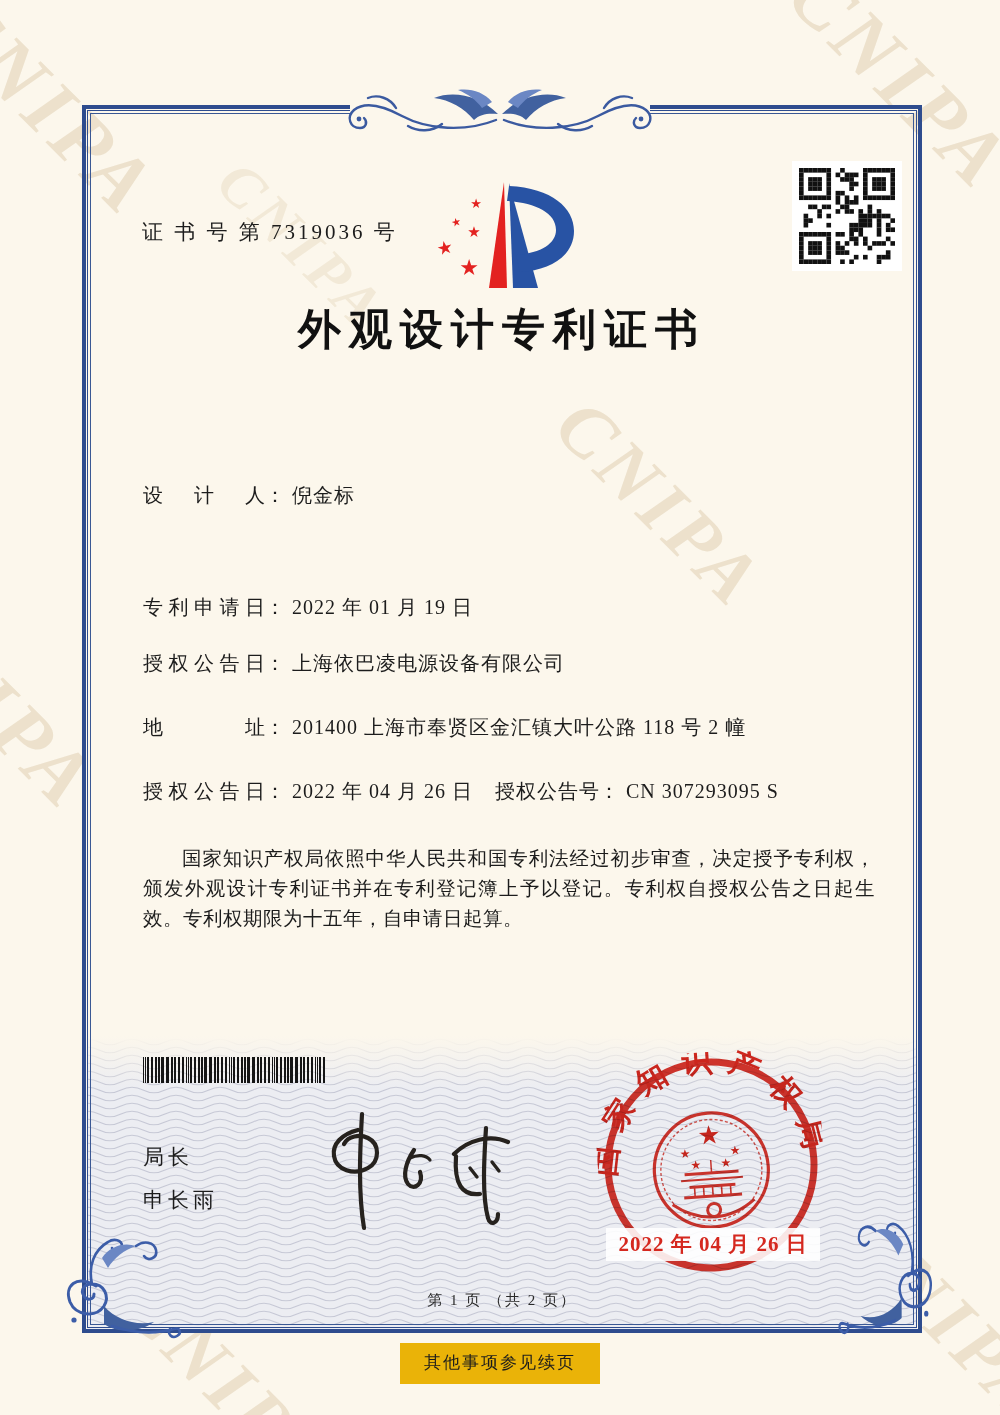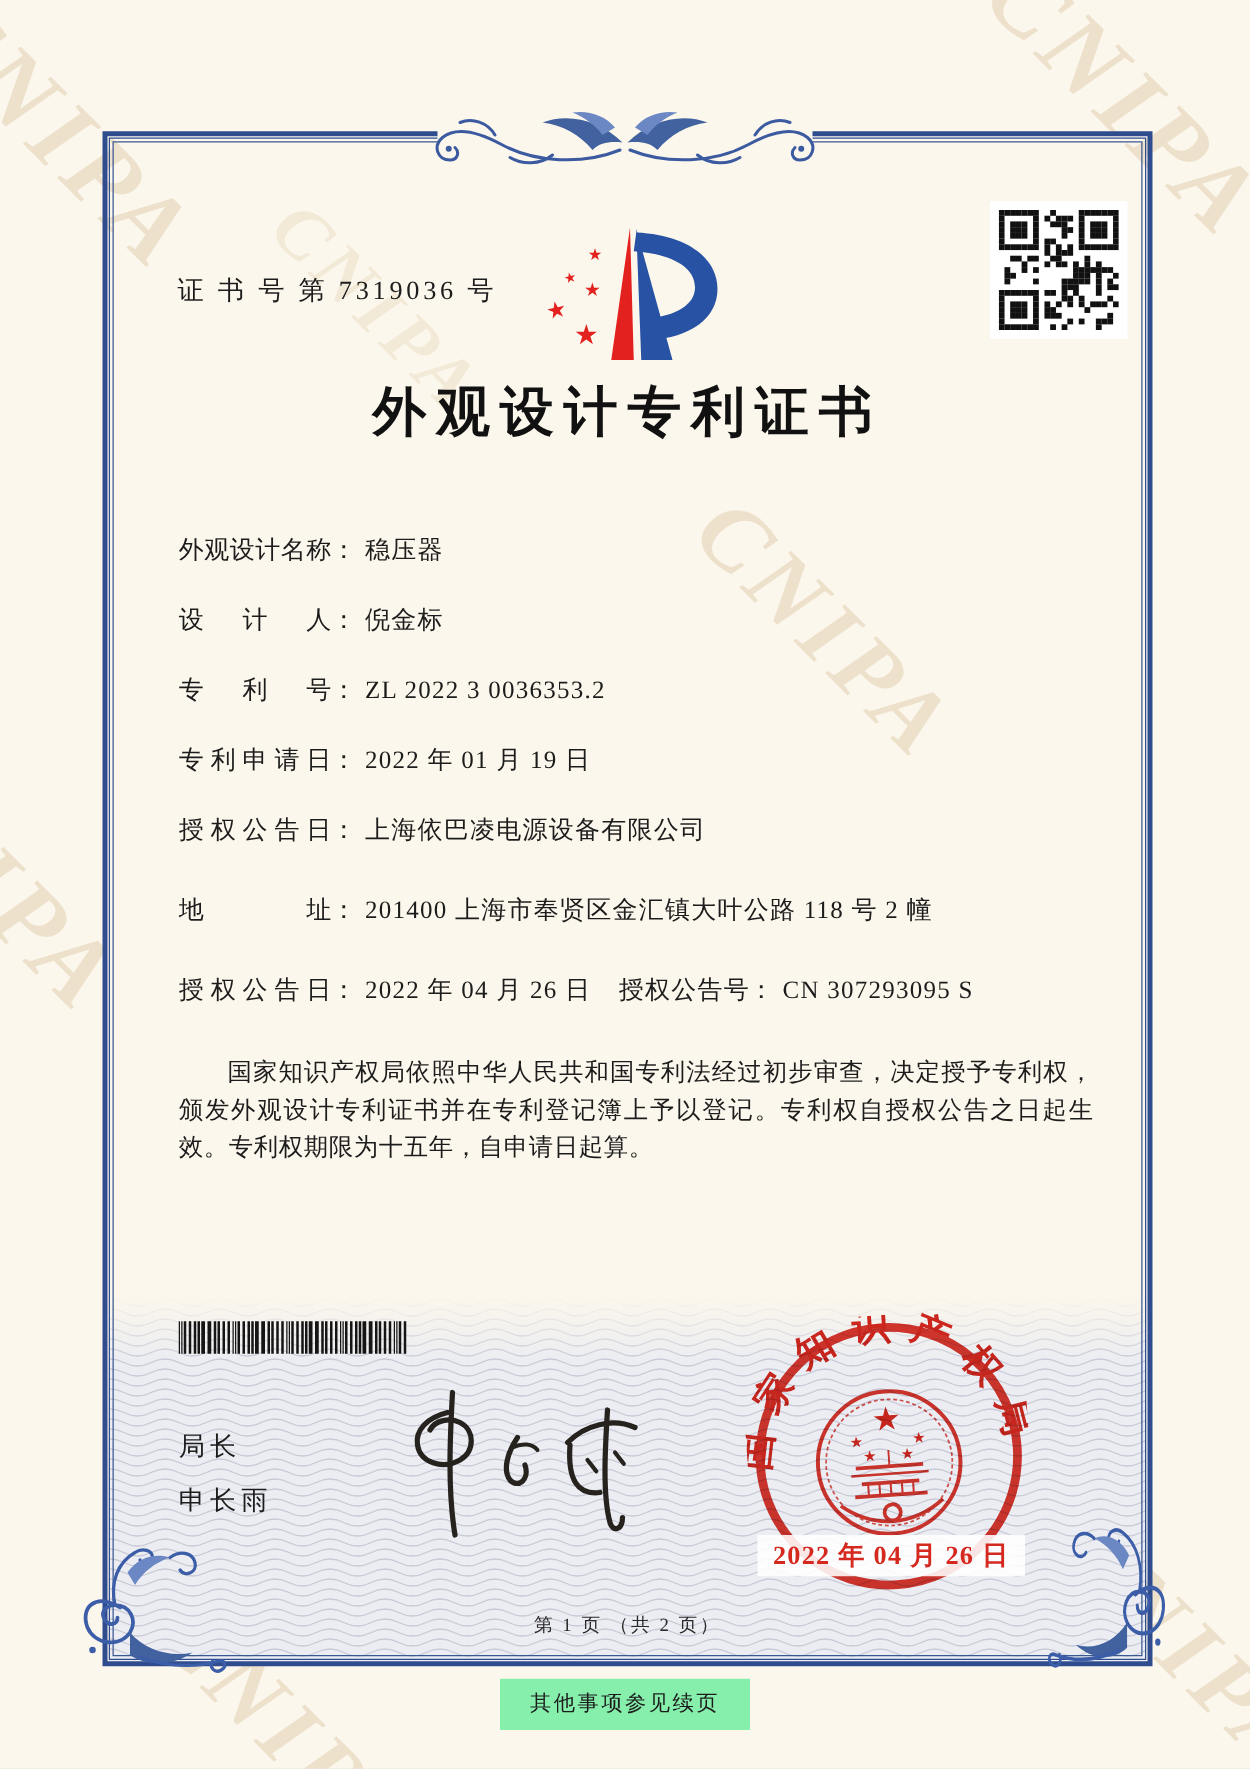--- a/index.html
+++ b/index.html
@@ -377,9 +377,6 @@
 
   <div class="title">外观设计专利证书</div>
 
-  <div class="row" style="top:426px">
-    <span class="flabel">外观设计名称</span><span>：</span><span class="fvalue">稳压器</span>
-  </div>
   <div class="row" style="top:482px">
     <span class="flabel">设计人</span><span>：</span><span class="fvalue">倪金标</span>
   </div>

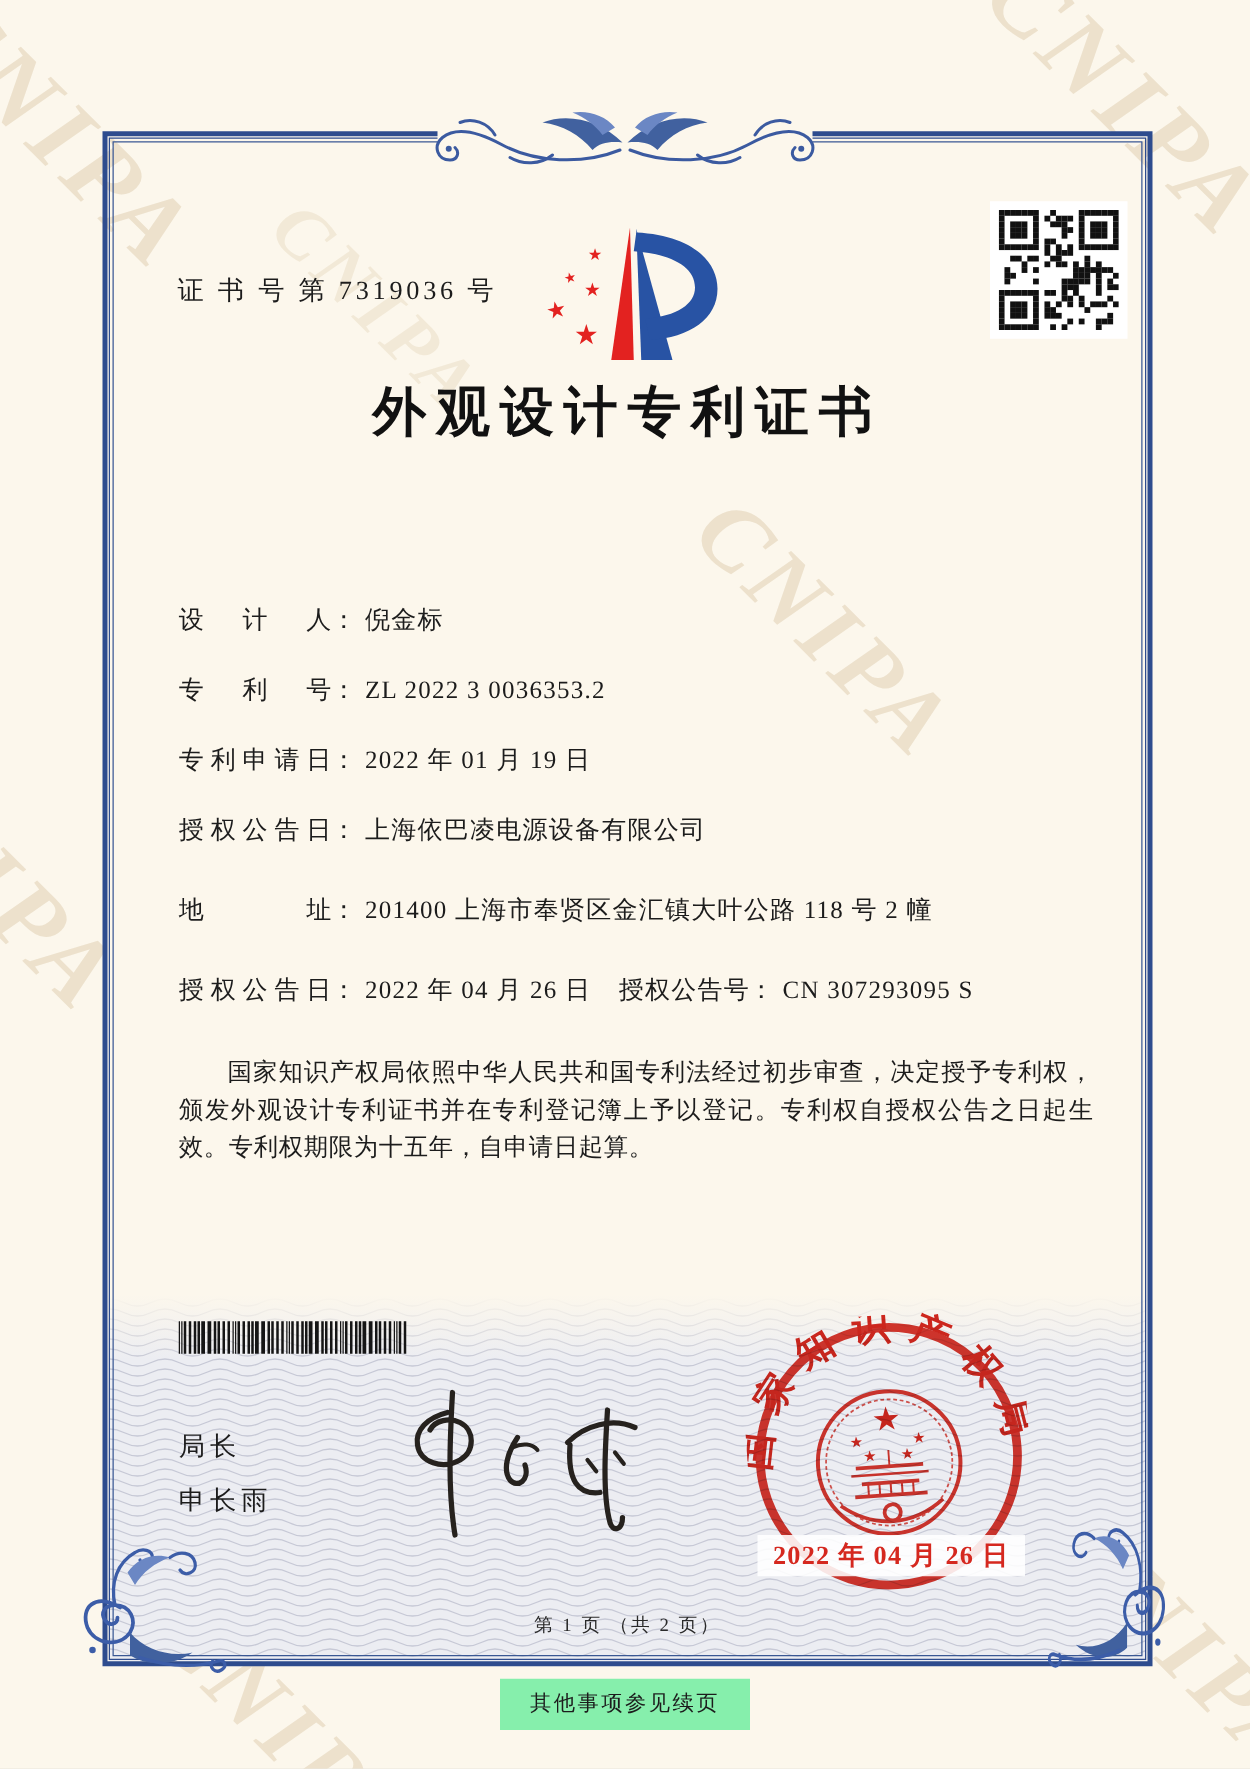--- a/index.html
+++ b/index.html
@@ -380,9 +380,6 @@
   <div class="row" style="top:482px">
     <span class="flabel">设计人</span><span>：</span><span class="fvalue">倪金标</span>
   </div>
-  <div class="row" style="top:538px">
-    <span class="flabel">专利号</span><span>：</span><span class="fvalue">ZL 2022 3 0036353.2</span>
-  </div>
   <div class="row" style="top:594px">
     <span class="flabel">专利申请日</span><span>：</span><span class="fvalue">2022 年 01 月 19 日</span>
   </div>

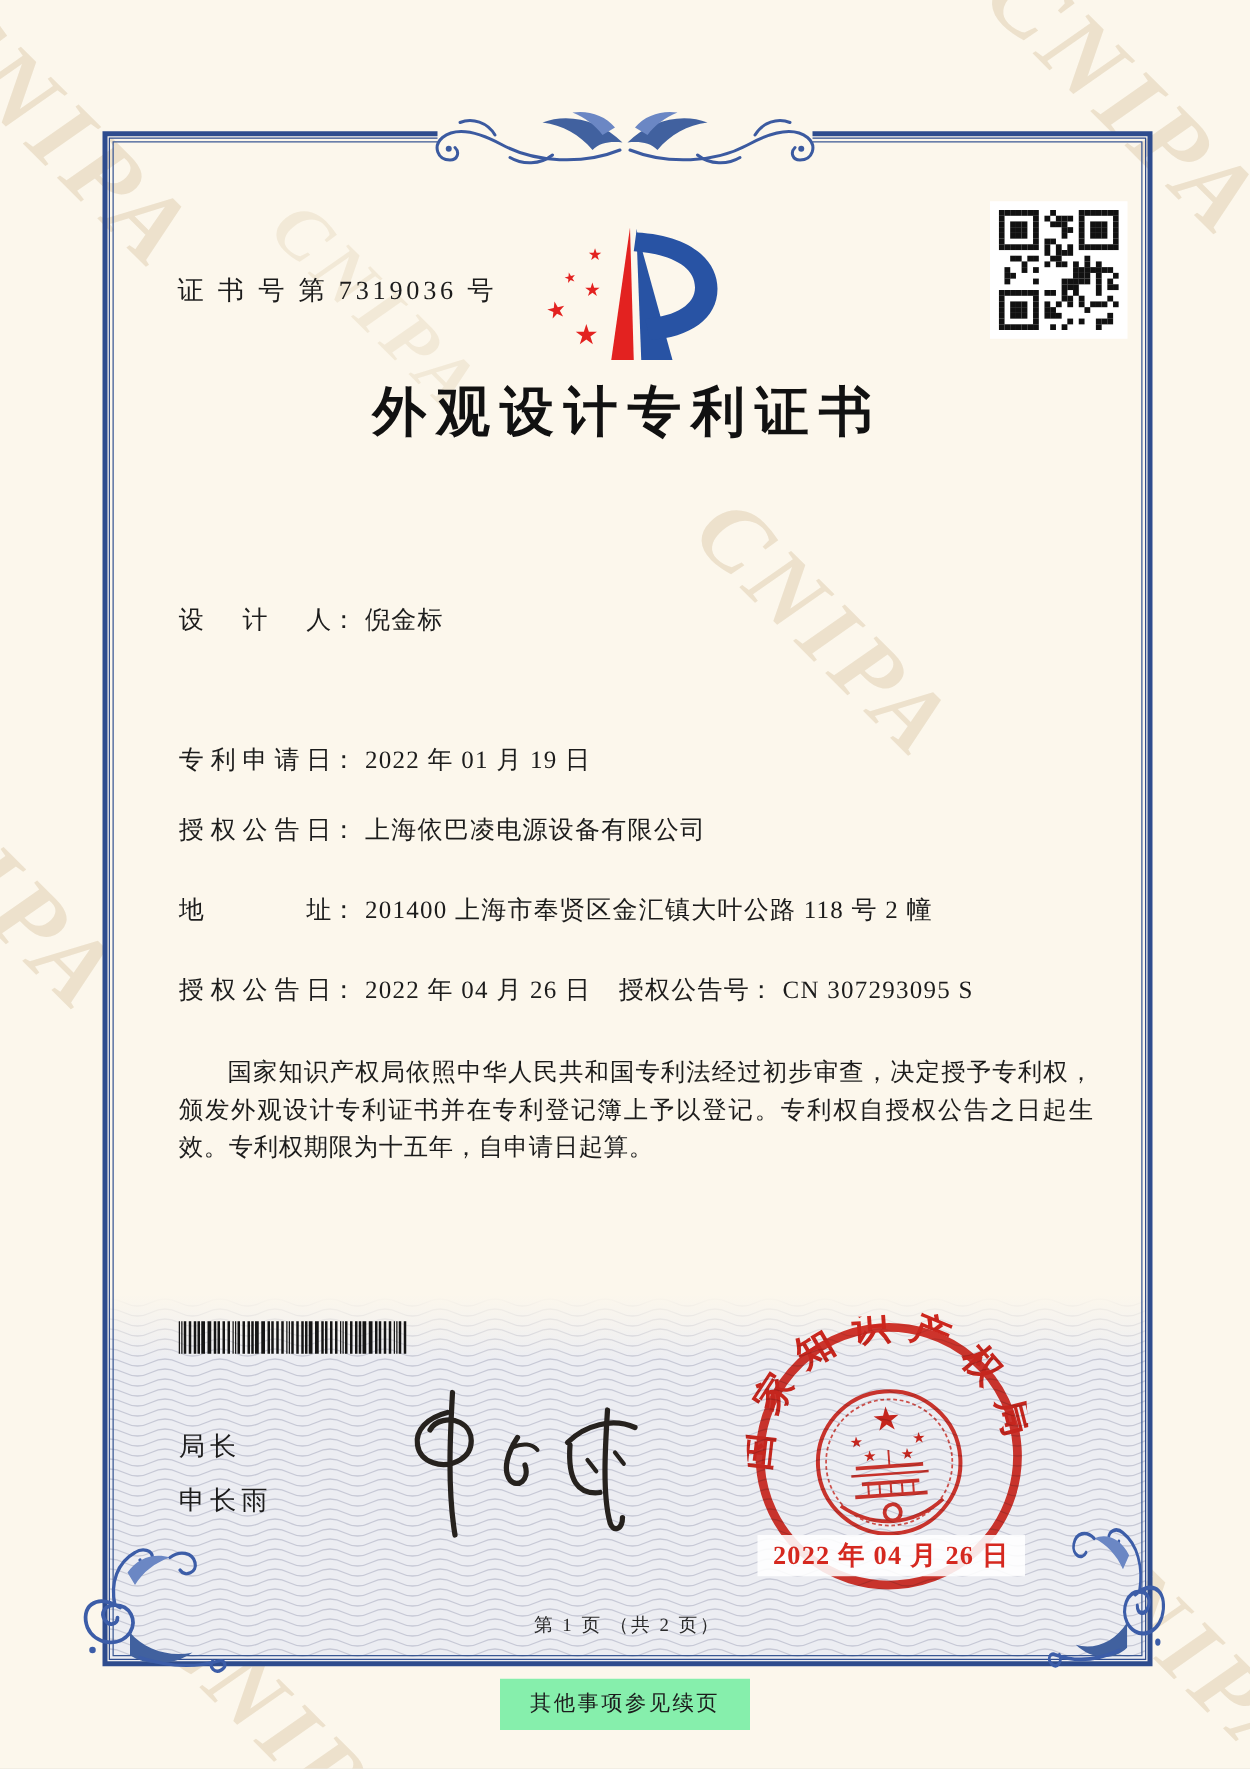--- a/index.html
+++ b/index.html
@@ -61,7 +61,7 @@
   .page-info { position:absolute; left:82px; top:1291px; width:840px; z-index:3; text-align:center;
                font-size:15px; letter-spacing:2px; color:#2a2a2a; }
   .footer-note { position:absolute; left:0; top:1343px; width:1000px; z-index:3; text-align:center; }
-  .footer-note span { display:inline-block; background:#86efac; padding:8px 24px 10px; font-size:17px; letter-spacing:2px; }
+  .footer-note span { display:inline-block; background:#eab308; padding:8px 24px 10px; font-size:17px; letter-spacing:2px; }
 </style>
 </head>
 <body>

